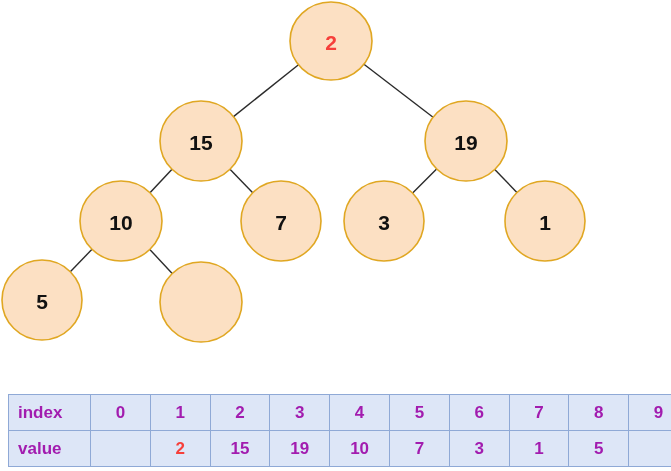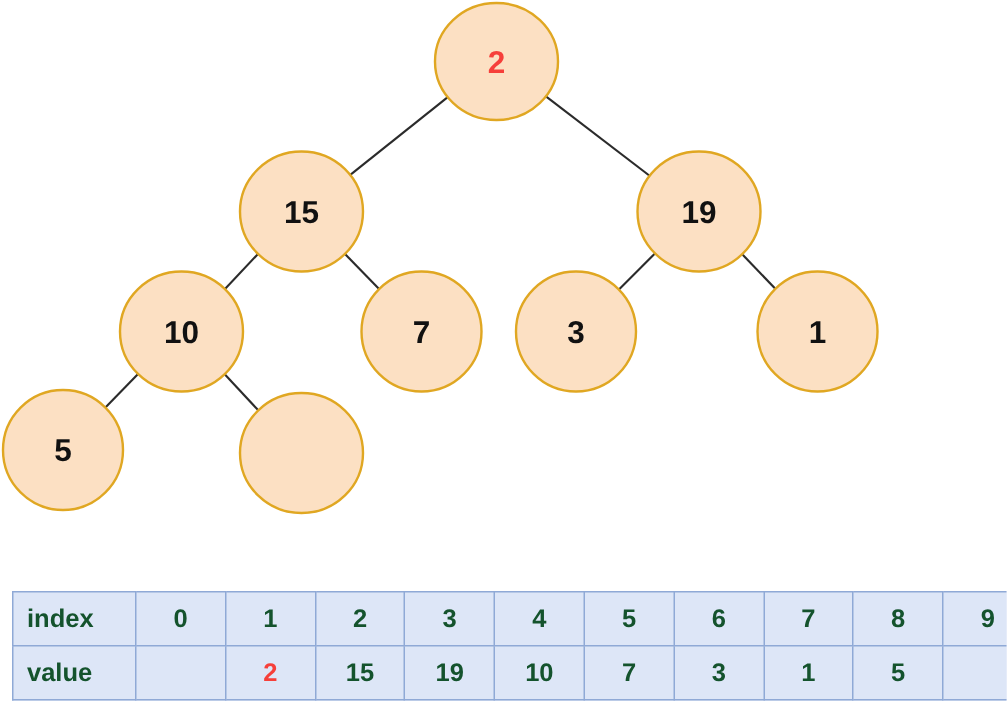--- a/index.html
+++ b/index.html
@@ -81,7 +81,7 @@
     font-family: "Liberation Sans", sans-serif;
     font-size: 17px;
     font-weight: bold;
-    color: #14532d;
+    color: #a21caf;
     padding: 0;
   }
 

